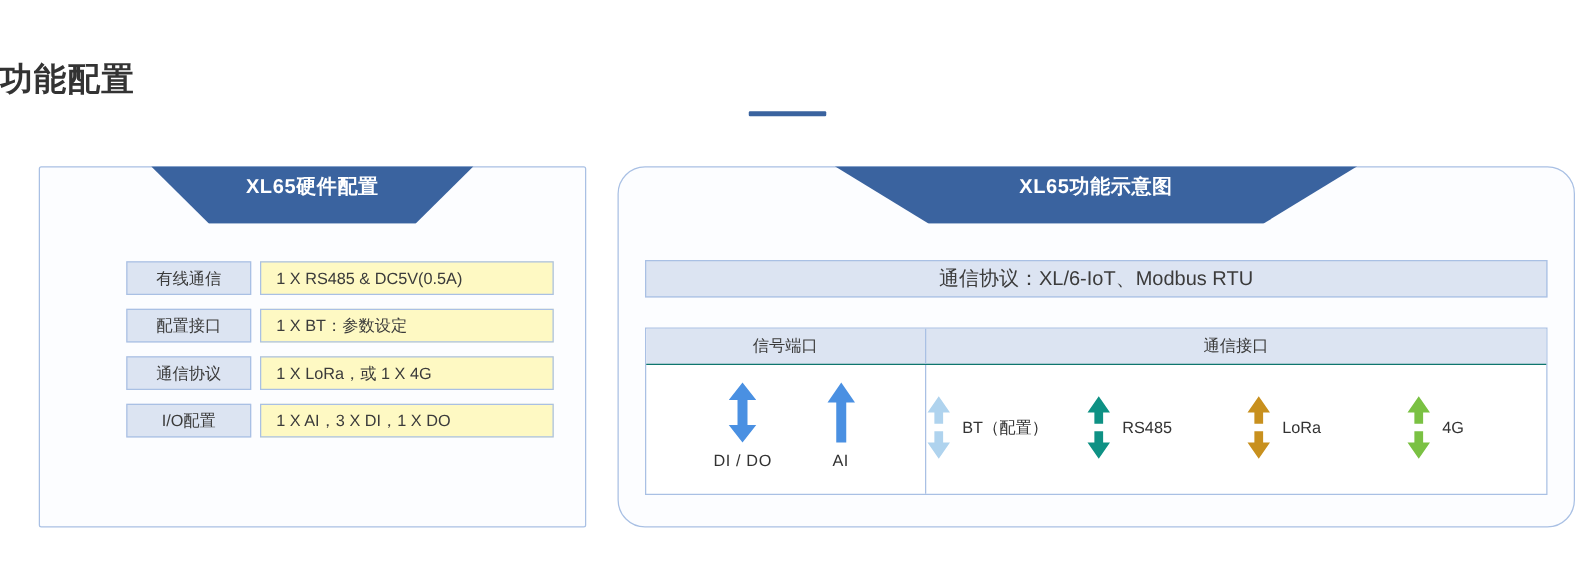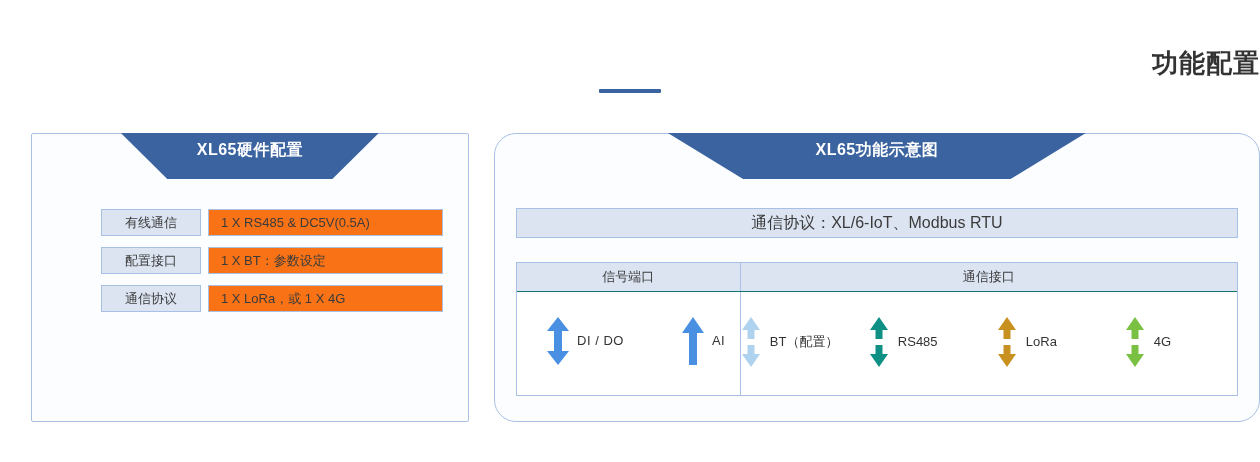--- a/index.html
+++ b/index.html
@@ -19,7 +19,7 @@
   
   .page-title-wrap {
     width: 100%;
-    text-align: right;
+    text-align: left;
     padding-top: 48px;
     box-sizing: border-box;
   }

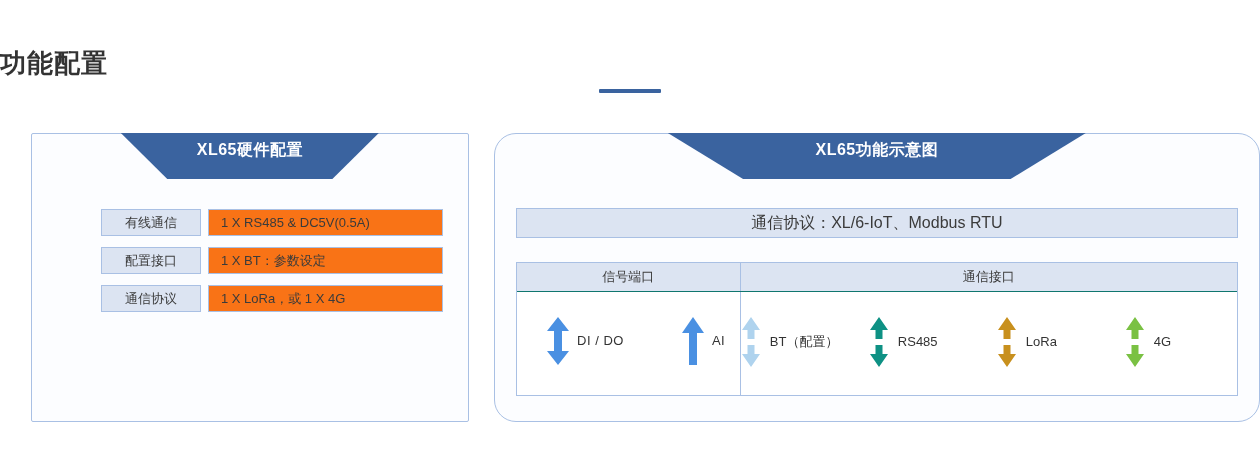--- a/index.html
+++ b/index.html
@@ -117,7 +117,7 @@
   .spec-value {
     flex: 1;
     margin-left: 7px;
-    background: #f97316;
+    background: #fef9c3;
     border: 1px solid #A9C0E4;
     box-sizing: border-box;
     display: flex;

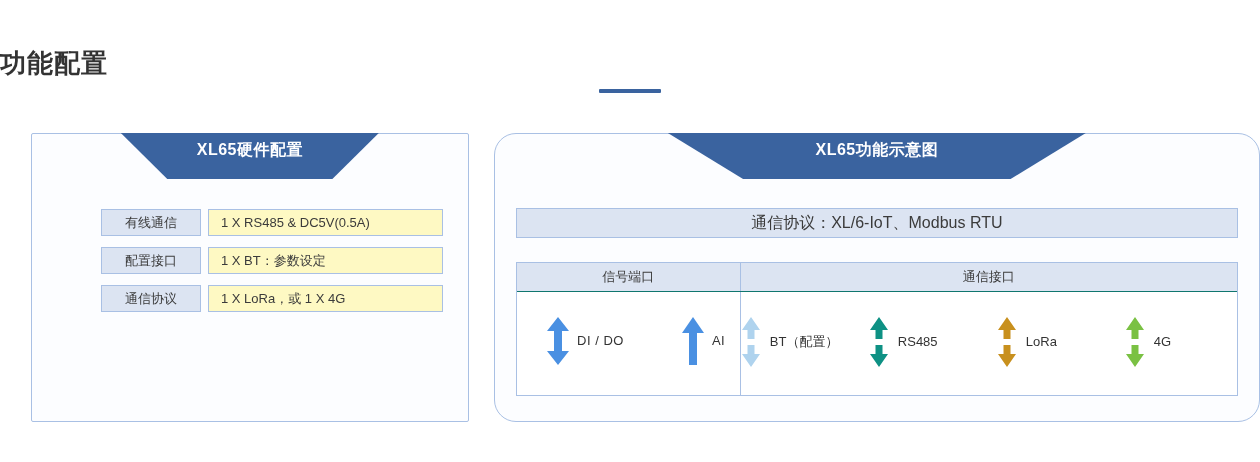--- a/index.html
+++ b/index.html
@@ -252,6 +252,10 @@
         <div class="spec-value">1 X LoRa，或 1 X 4G</div>
       </div>
 
+      <div class="spec-row">
+        <div class="spec-label">I/O配置</div>
+        <div class="spec-value">1 X AI，3 X DI，1 X DO</div>
+      </div>
 
     </div>
   </div>

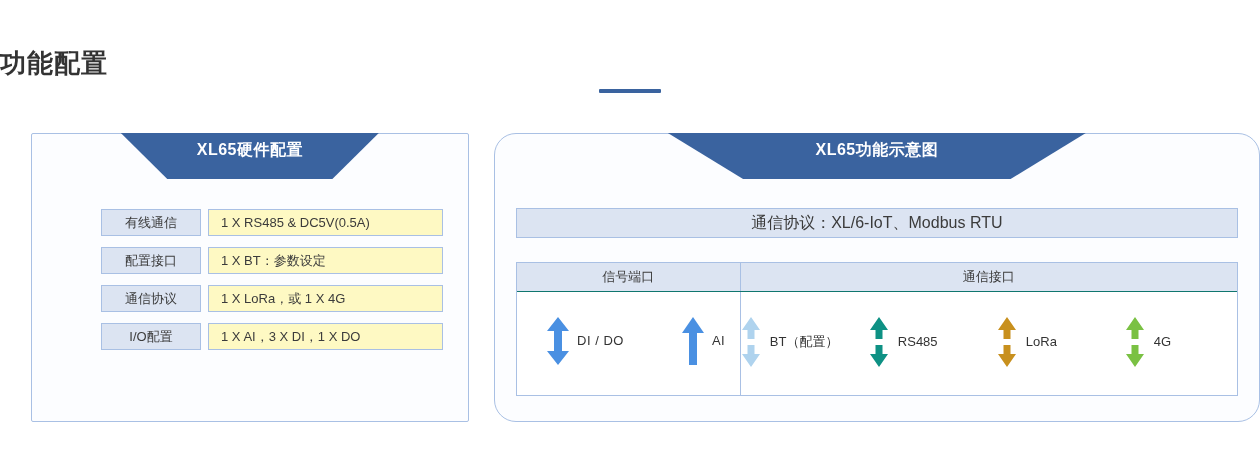--- a/index.html
+++ b/index.html
@@ -197,10 +197,9 @@
 
   .port-item {
     display: flex;
-    flex-direction: row;
+    flex-direction: column;
     align-items: center;
     gap: 6px;
-    margin-left: 14px;
   }
   .port-label {
     font-size: 13px;

